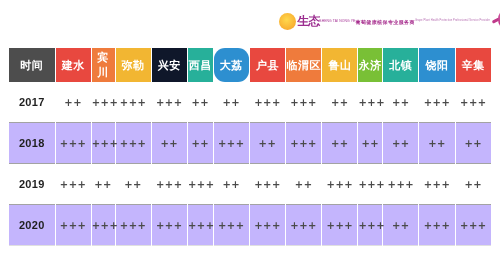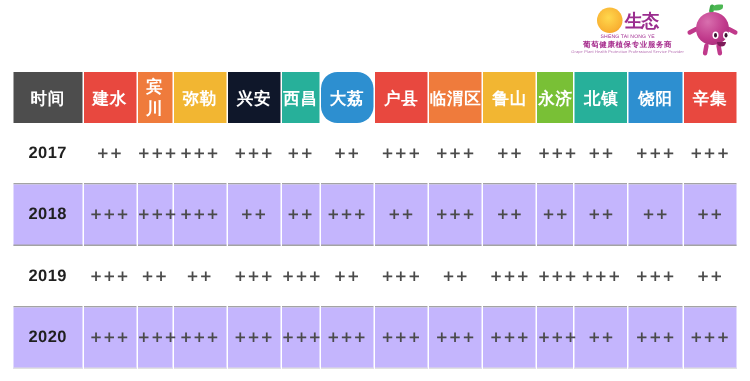--- a/index.html
+++ b/index.html
@@ -19,7 +19,7 @@
     gap:2px;
   }
   #logo-wordmark{
-    display:flex;flex-direction:column;align-items:center;
+    display:flex;flex-direction:row;align-items:center;
     justify-content:center;line-height:1;
   }
   #logo-main{

